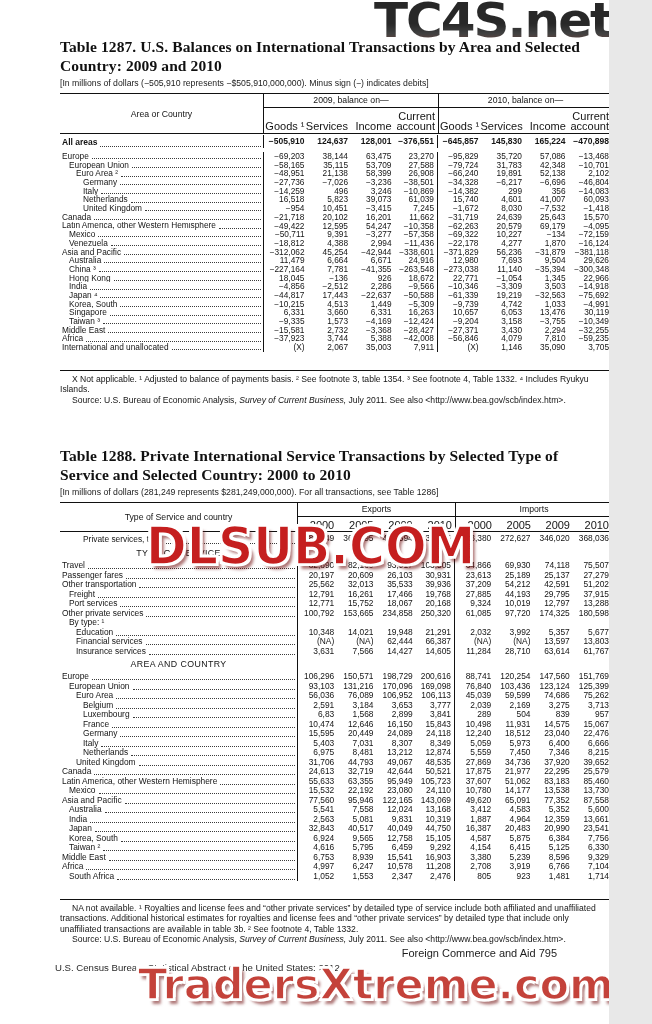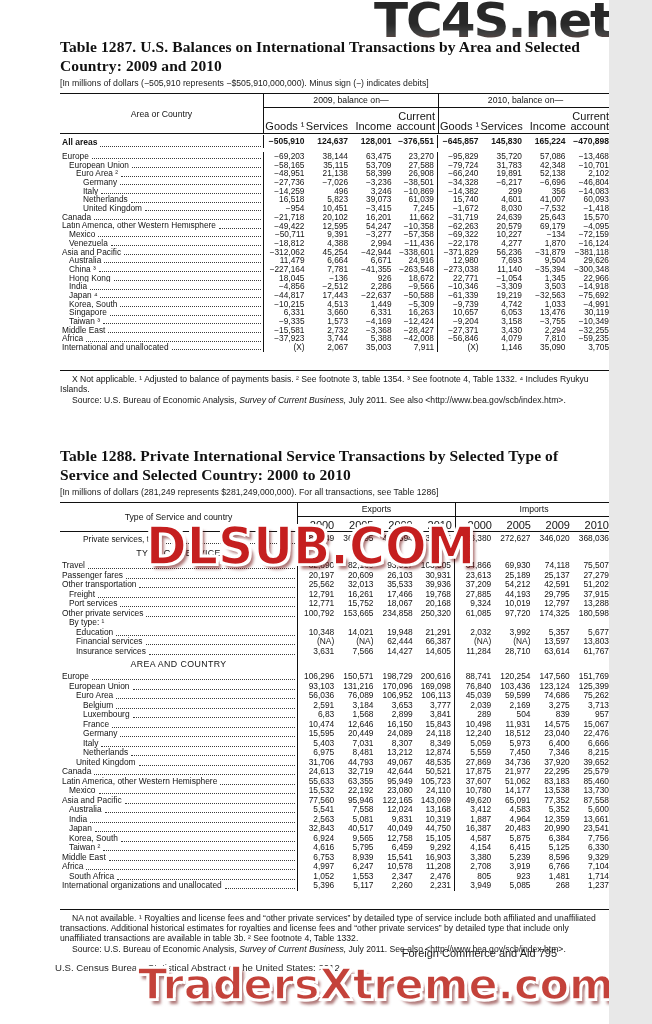--- a/index.html
+++ b/index.html
@@ -985,20 +985,6 @@
             <div class="num">1,481</div>
             <div class="num">1,714</div>
           </div>
-          <div class="trow">
-            <div class="stub">
-              <span class="lab">International organizations and unallocated</span>
-              <span class="leader"></span>
-            </div>
-            <div class="num">5,396</div>
-            <div class="num">5,117</div>
-            <div class="num">2,260</div>
-            <div class="num gdiv">2,231</div>
-            <div class="num">3,949</div>
-            <div class="num">5,085</div>
-            <div class="num">268</div>
-            <div class="num">1,237</div>
-          </div>
         </div>
     </div>
 

